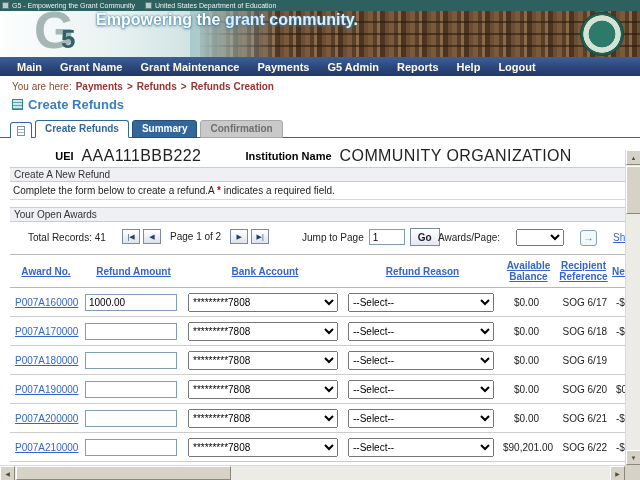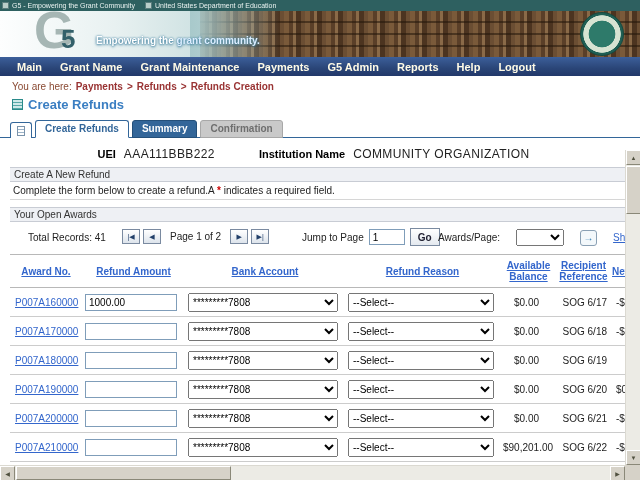--- a/index.html
+++ b/index.html
@@ -25,7 +25,7 @@
     background:linear-gradient(90deg,#a8c9cb 0%, rgba(168,201,203,0) 100%); }
   .logo-g { position:absolute; left:34px; top:-7px; font-size:52px; font-weight:bold; color:#a6b6b4; line-height:1; }
   .logo-5 { position:absolute; left:61px; top:15px; font-size:26px; font-weight:bold; color:#33606a; line-height:1; }
-  .tagline { position:absolute; left:96px; top:24px; font-size:10px; font-weight:bold;
+  .tagline { position:absolute; left:96px; top:0; font-size:16px; font-weight:bold;
     text-shadow:0 1px 3px #3a7d9e, 0 0 2px #3a7d9e; white-space:nowrap; }
   .tag1 { color:#ffffff; } .tag2 { color:#ddeeff; }
   .seal { position:absolute; right:16px; top:1px; width:44px; height:44px; border-radius:50%;

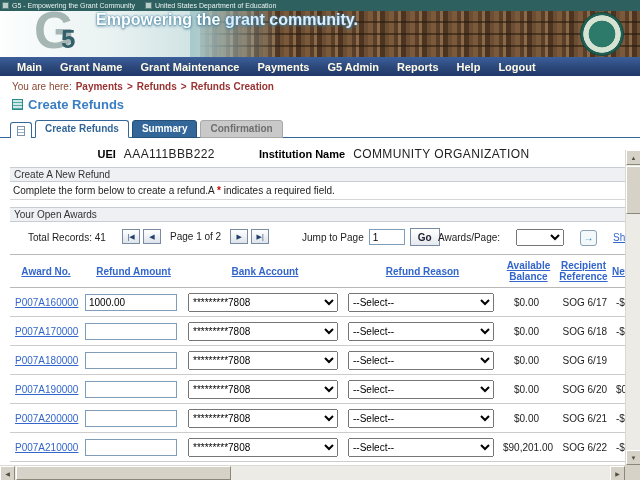--- a/index.html
+++ b/index.html
@@ -65,7 +65,7 @@
   
   .info-row { position:absolute; top:147px; left:0; width:627px; display:flex; justify-content:center; align-items:center; gap:8px; }
   .info-row .lbl { font-size:11px; font-weight:bold; color:#000; white-space:nowrap; }
-  .info-row .val { font-size:12px; color:#222; letter-spacing:.4px; white-space:nowrap; }
+  .info-row .val { font-size:16px; color:#222; letter-spacing:.4px; white-space:nowrap; }
   .info-row .inst { margin-left:36px; }
 
   

